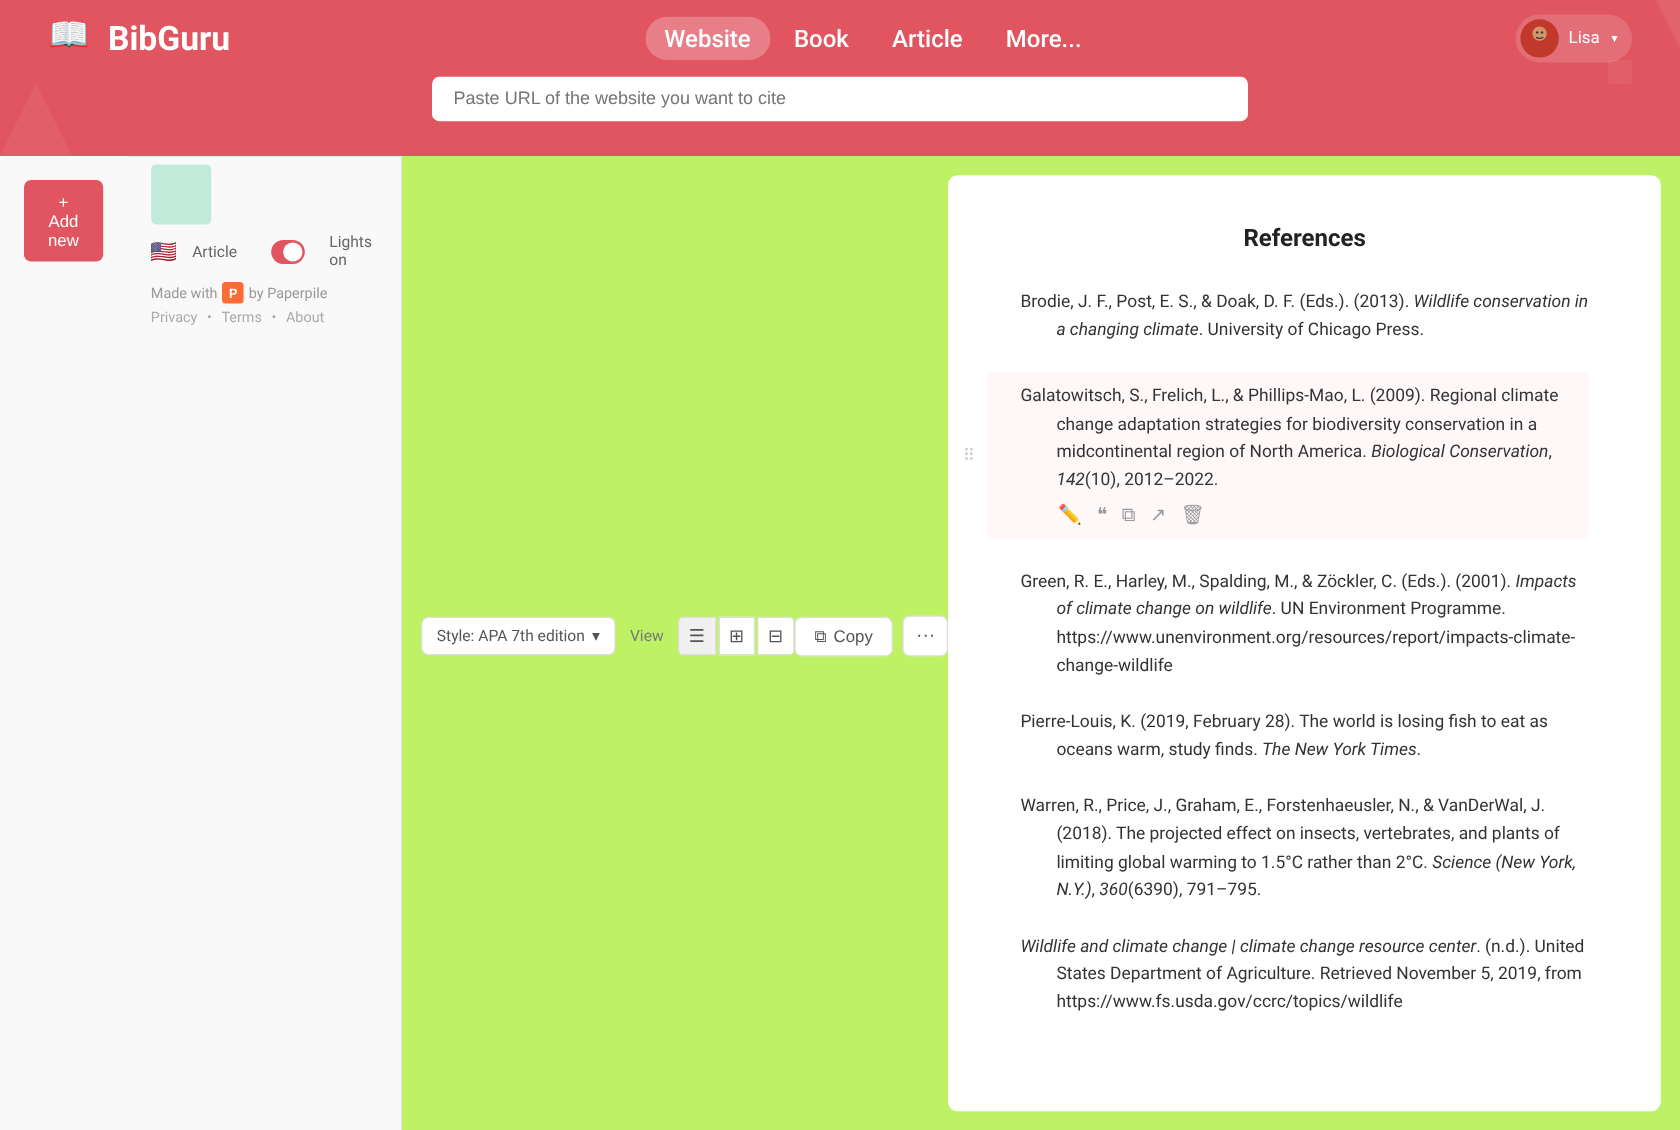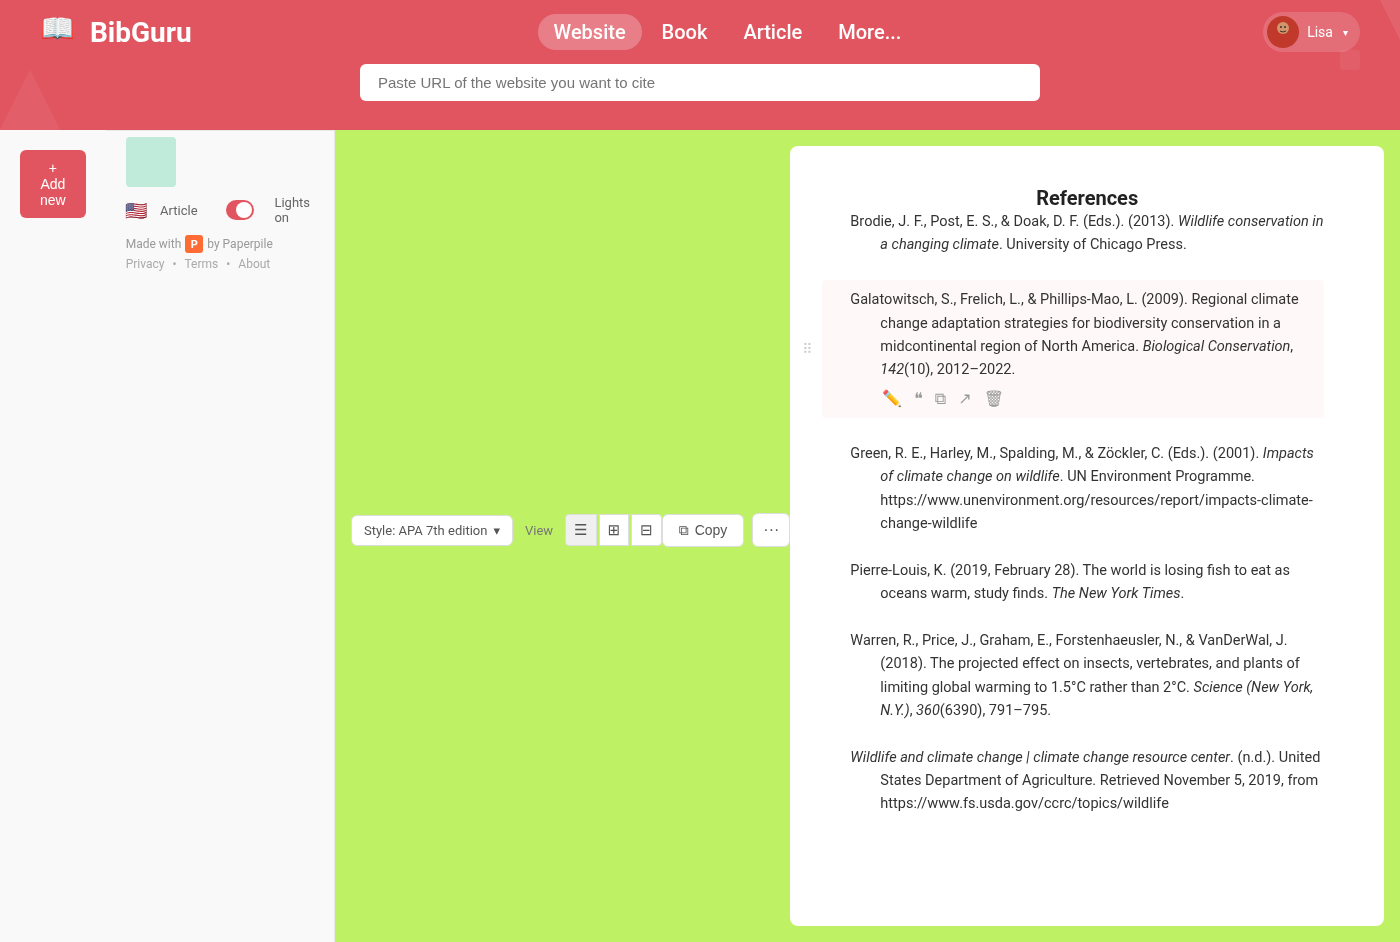--- a/index.html
+++ b/index.html
@@ -320,6 +320,7 @@
       text-align: center;
       font-size: 20px;
       font-weight: 700;
+      margin-bottom: 30px;
       color: #222;
     }
     .reference-entry {

